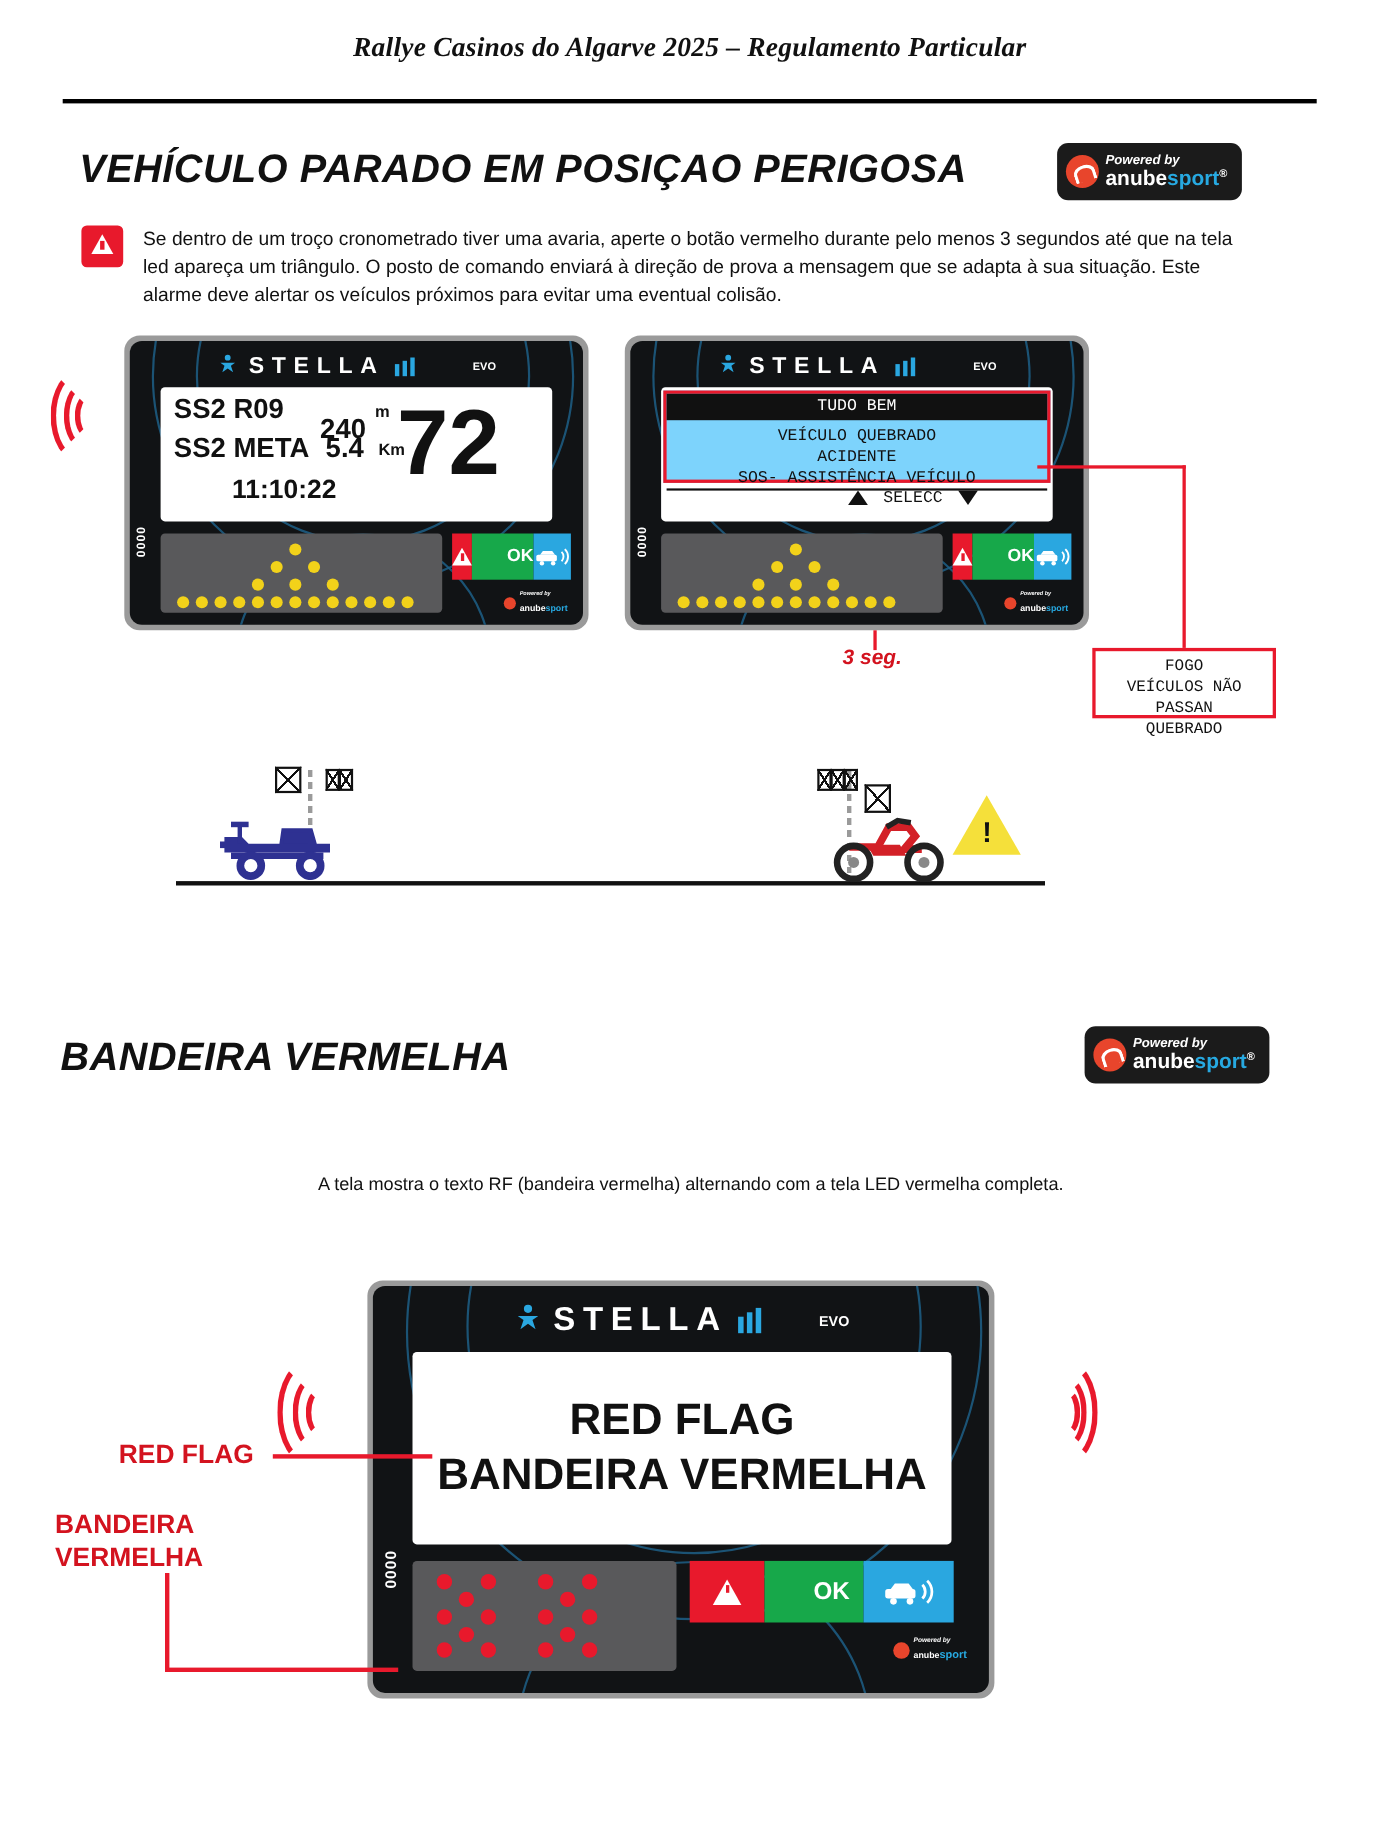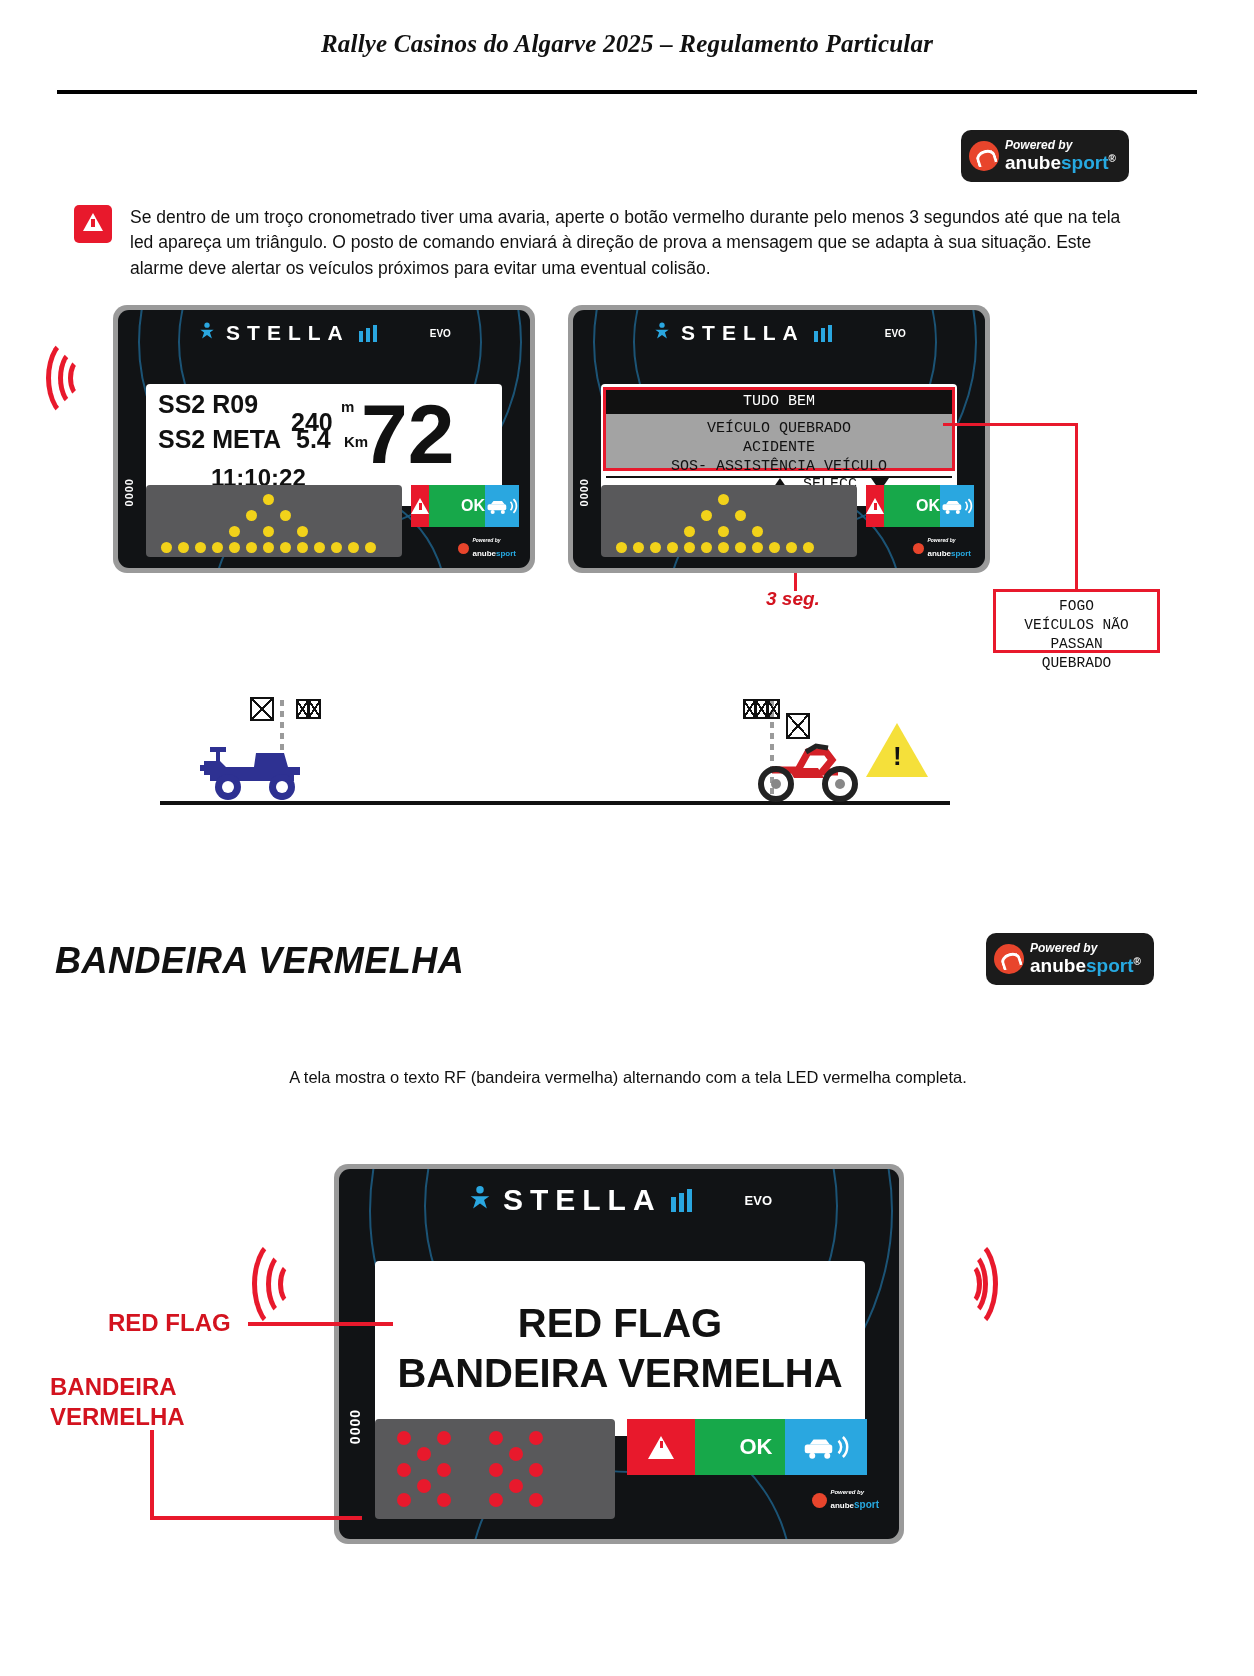--- a/index.html
+++ b/index.html
@@ -256,6 +256,7 @@
   <div class="doc-header">Rallye Casinos do Algarve 2025 – Regulamento Particular</div>
   <div class="header-rule"></div>
 
+  <div class="sec-title" id="sec1-title">VEHÍCULO PARADO EM POSIÇAO PERIGOSA</div>
 
   <div class="anube" id="badge1">
     <div class="mark"></div>

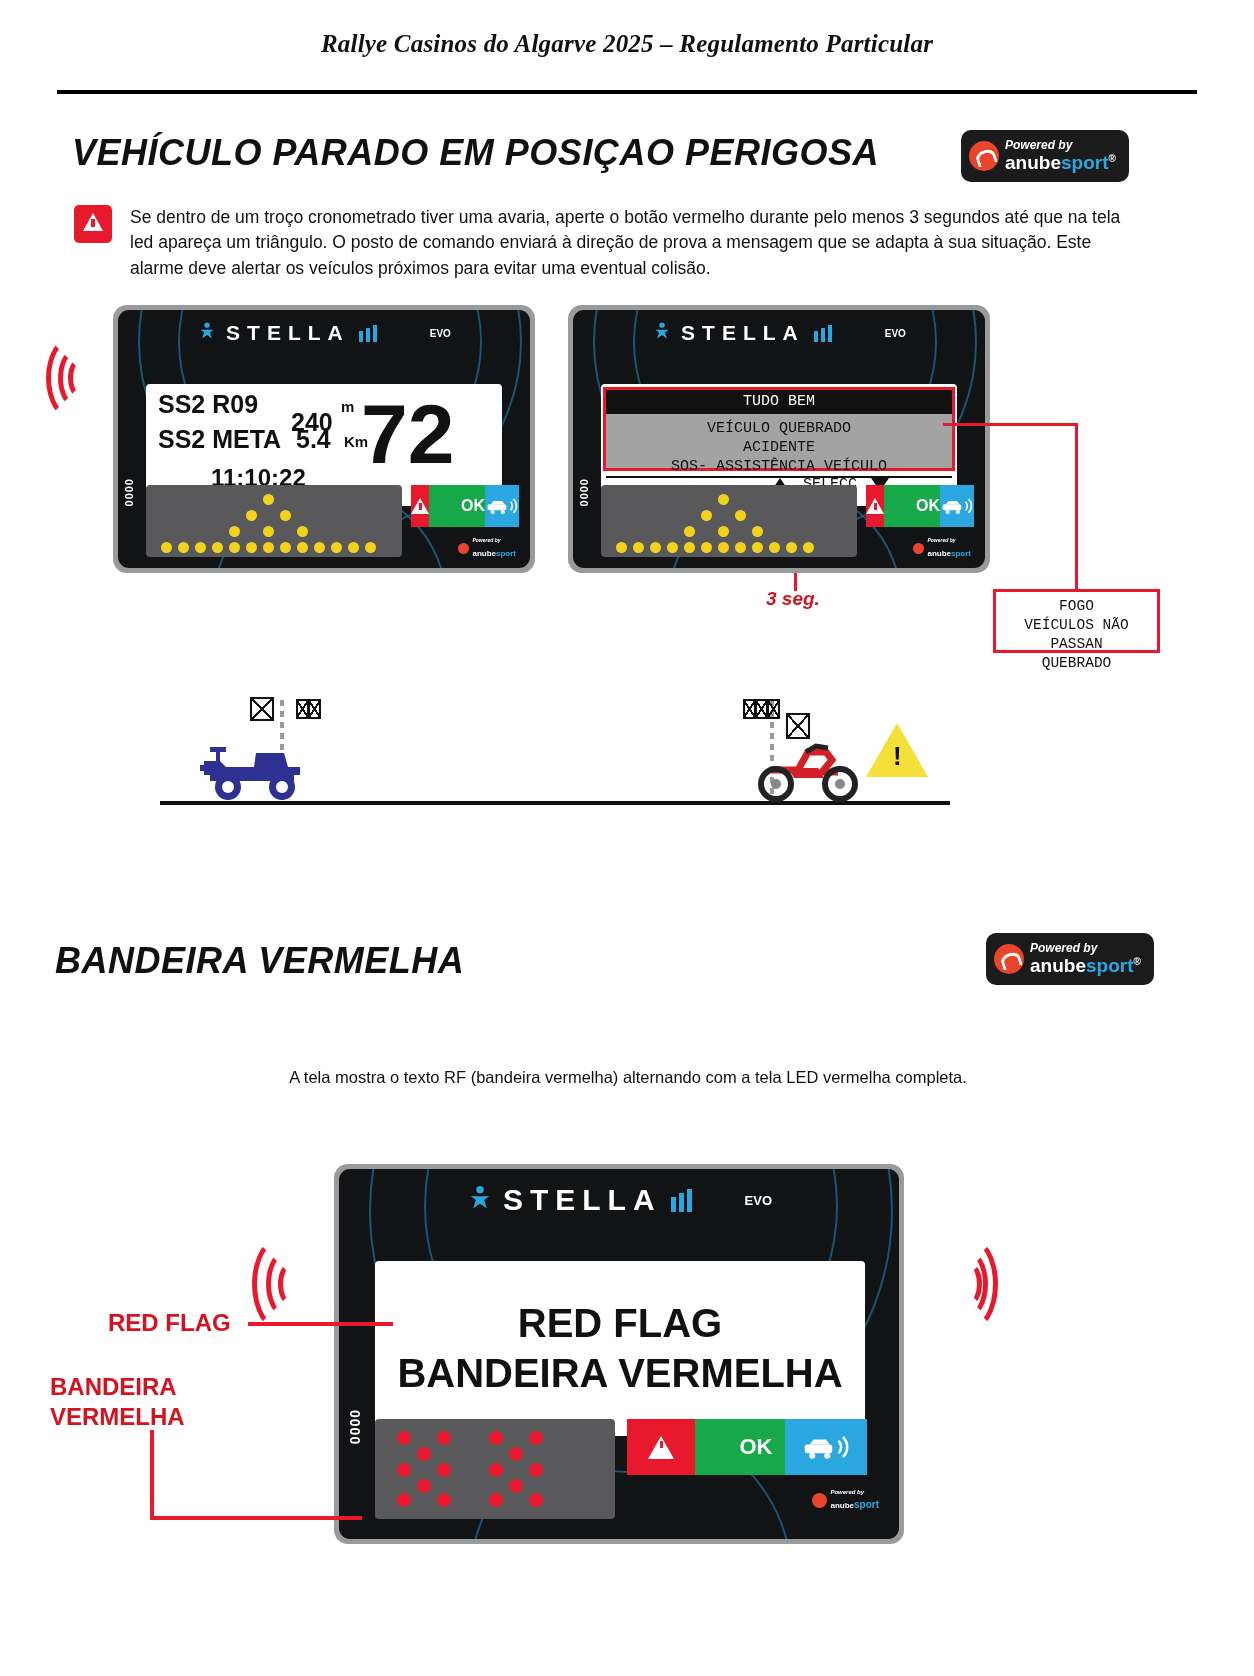--- a/index.html
+++ b/index.html
@@ -131,7 +131,7 @@
 
   .screen {
     position:absolute; background:#fff; border-radius:4px;
-    box-sizing:border-box; overflow:hidden;margin-top:32px;
+    box-sizing:border-box; overflow:hidden;
   }
   .ledarea {
     position:absolute; background:#59595b; border-radius:4px;

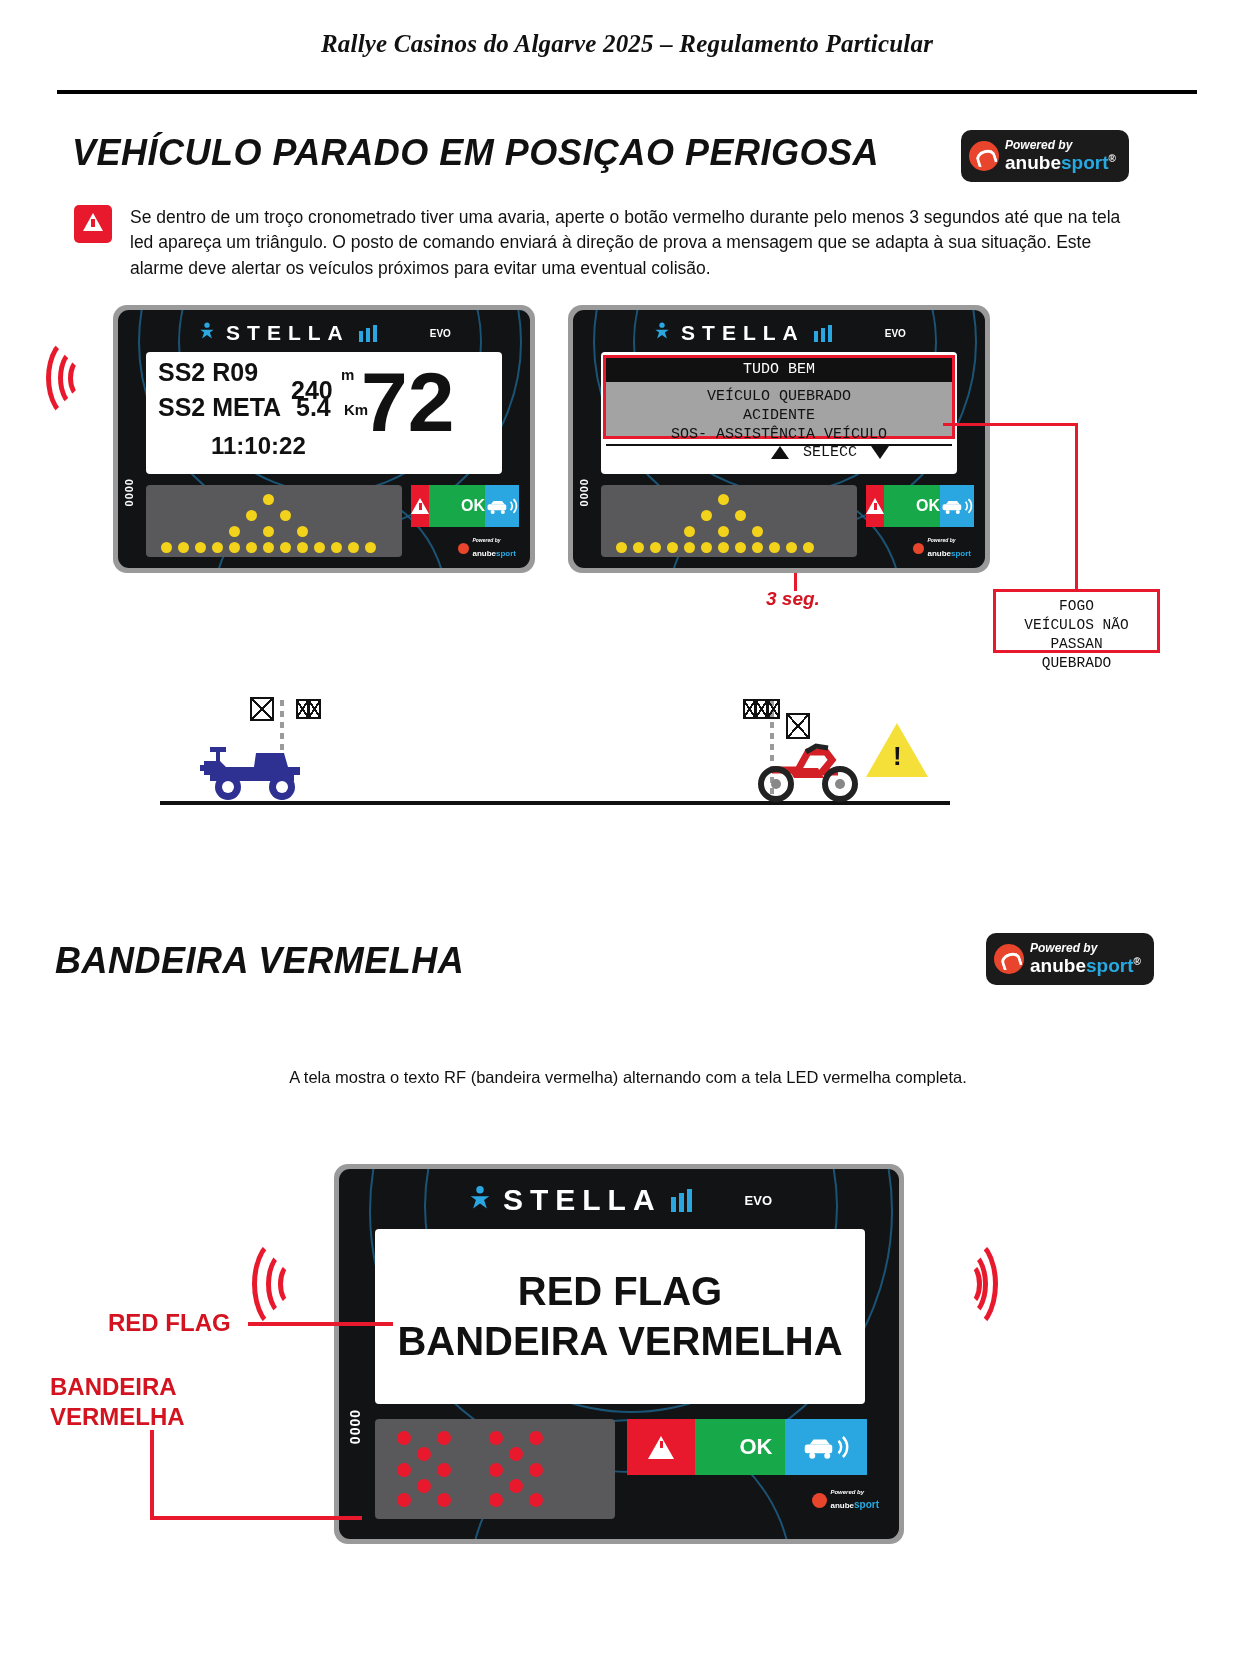--- a/index.html
+++ b/index.html
@@ -178,7 +178,7 @@
   
   .menuwrap {
     position:absolute; border:3px solid #e8192c; box-sizing:border-box;
-    background:#a3a3a3;
+    background:#7dd3fc;
   }
   .menuwrap .hdr {
     background:#111; color:#fff; text-align:center;

